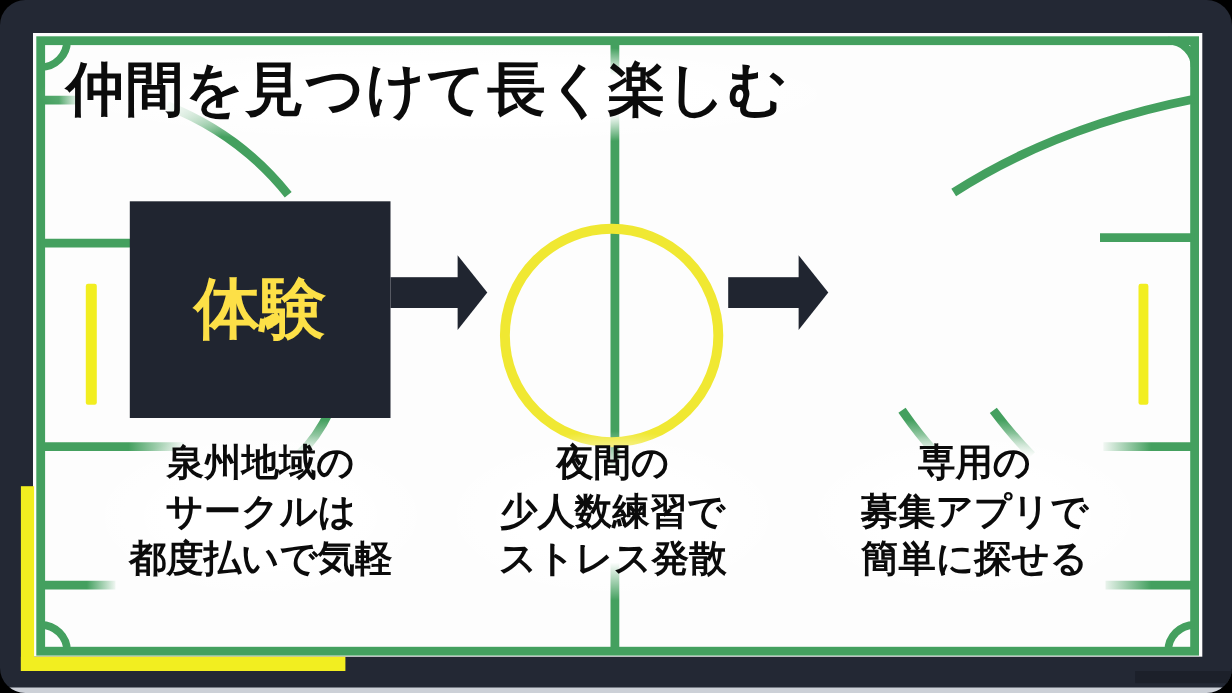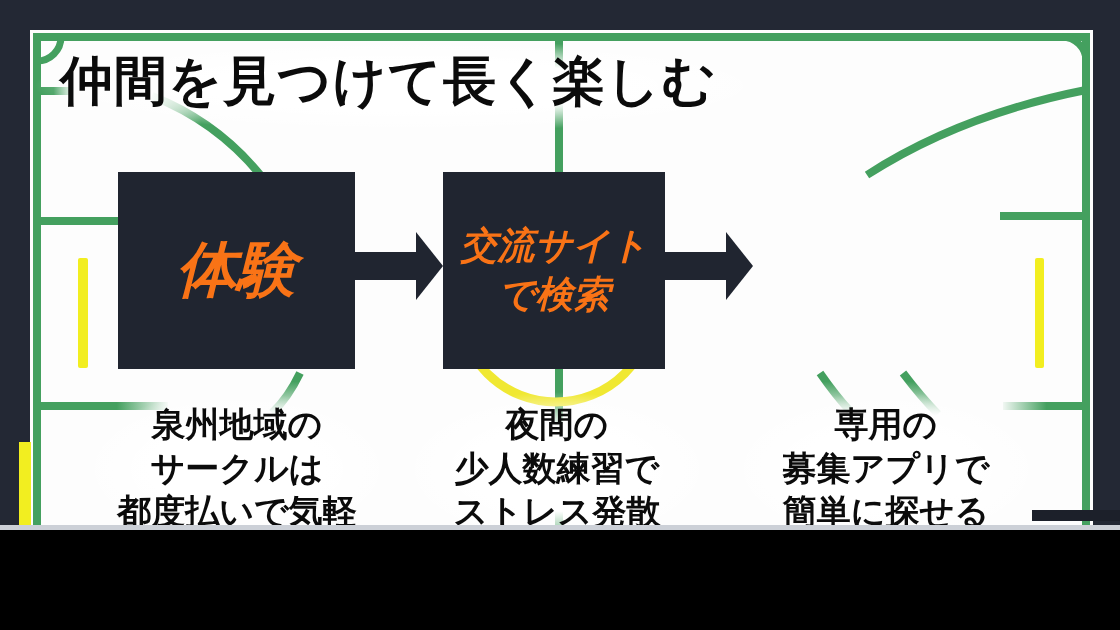--- a/index.html
+++ b/index.html
@@ -13,9 +13,10 @@
   }
   html,body{margin:0;padding:0;background:#000;}
   .slide{
-    position:relative;width:1120px;height:530px;overflow:hidden;
+    position:relative;width:1120px;height:630px;overflow:hidden;
     background:var(--frame-navy);
     font-family:"Liberation Sans","DejaVu Sans",sans-serif;
+    border-radius:23px;
   }
   .court-bg{
     position:absolute;left:30px;top:30px;width:1063px;height:567px;

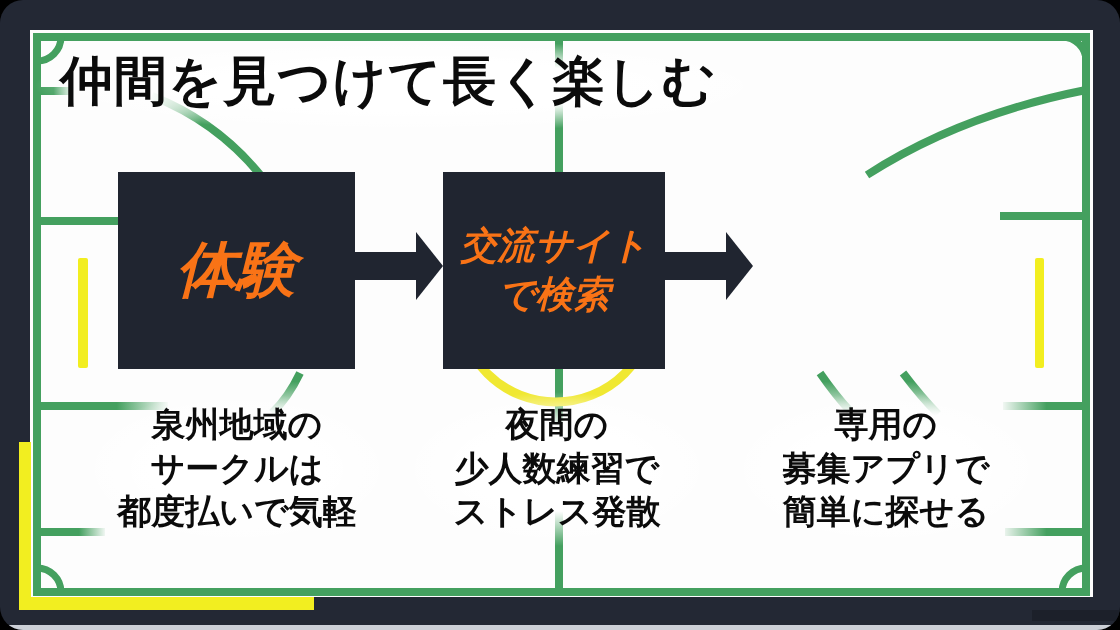--- a/index.html
+++ b/index.html
@@ -35,10 +35,10 @@
     letter-spacing:1px;white-space:nowrap;
   }
   .step-box{
-    position:absolute;top:172px;height:197px;
-    background:var(--box-navy);color:#f97316;
+    position:absolute;top:183px;height:197px;
+    background:var(--box-navy);color:#fde047;
     display:flex;align-items:center;justify-content:center;text-align:center;
-    font-weight:800;white-space:pre-line;font-style:italic;
+    font-weight:800;white-space:pre-line;
   }
   .step-1{left:118px;width:237px;font-size:60px;}
   .step-2{left:443px;width:222px;font-size:37px;line-height:1.3;}

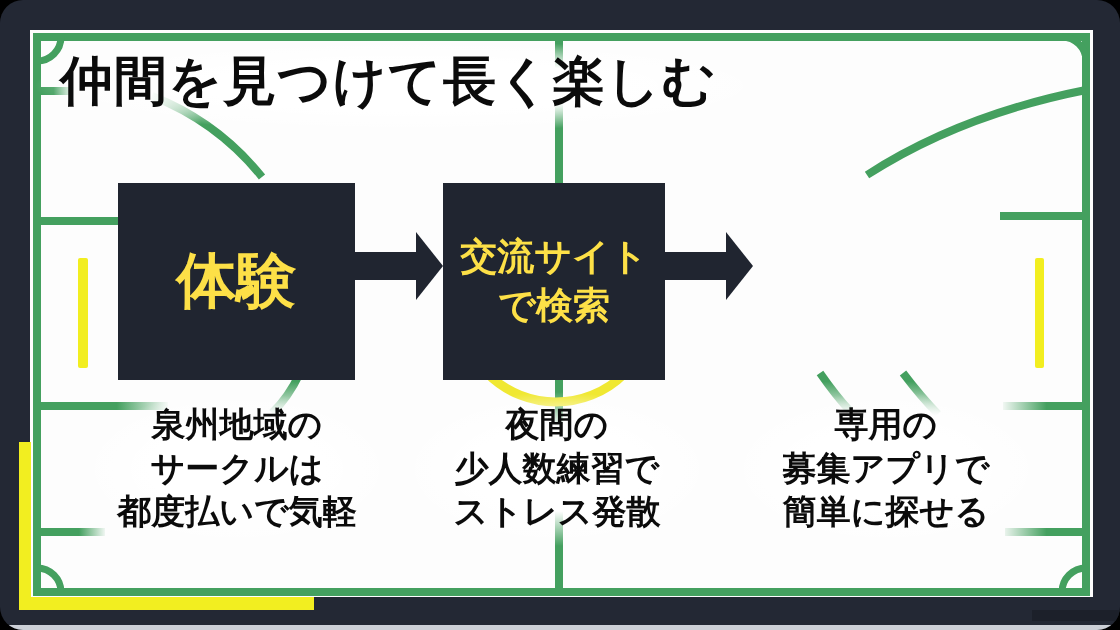--- a/index.html
+++ b/index.html
@@ -144,8 +144,6 @@
     <span class="arrow-head"></span>
   </div>
 
-  <div class="step-box step-2">交流サイト
-で検索</div>
 
   <div class="arrow arrow-2">
     <span class="arrow-shaft"></span>

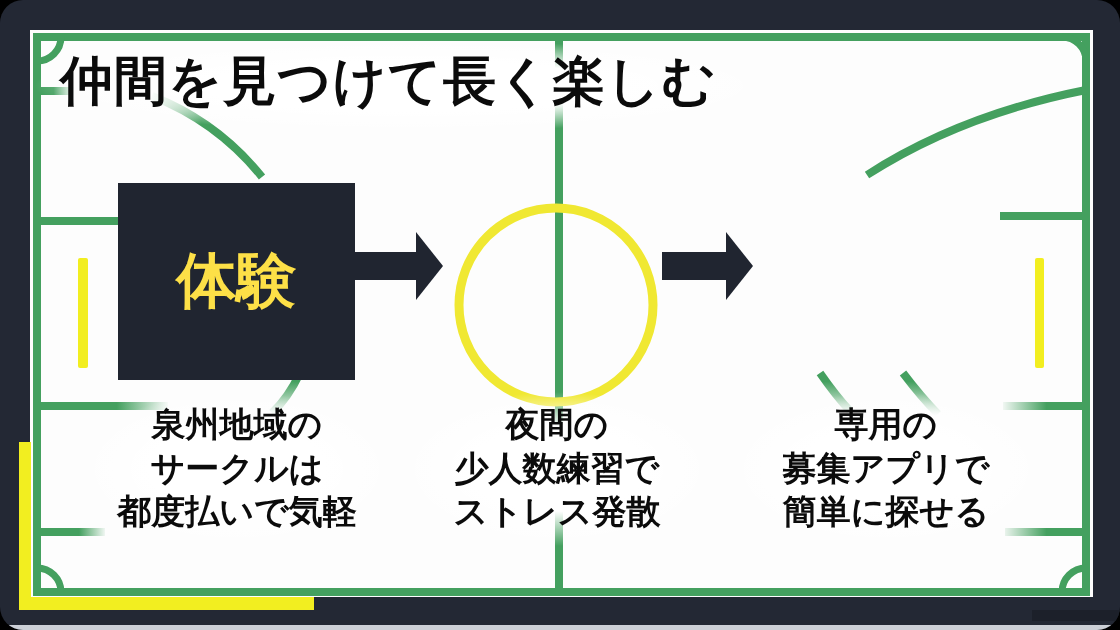--- a/index.html
+++ b/index.html
@@ -57,7 +57,7 @@
   .caption{
     position:absolute;top:403px;width:320px;
     font-size:34px;font-weight:800;line-height:1.28;color:var(--text-black);
-    text-align:center;white-space:pre-line;
+    text-align:center;white-space:pre-line;font-family:Liberation Mono, monospace;
   }
   .caption-1{left:77px;}
   .caption-2{left:397px;}

